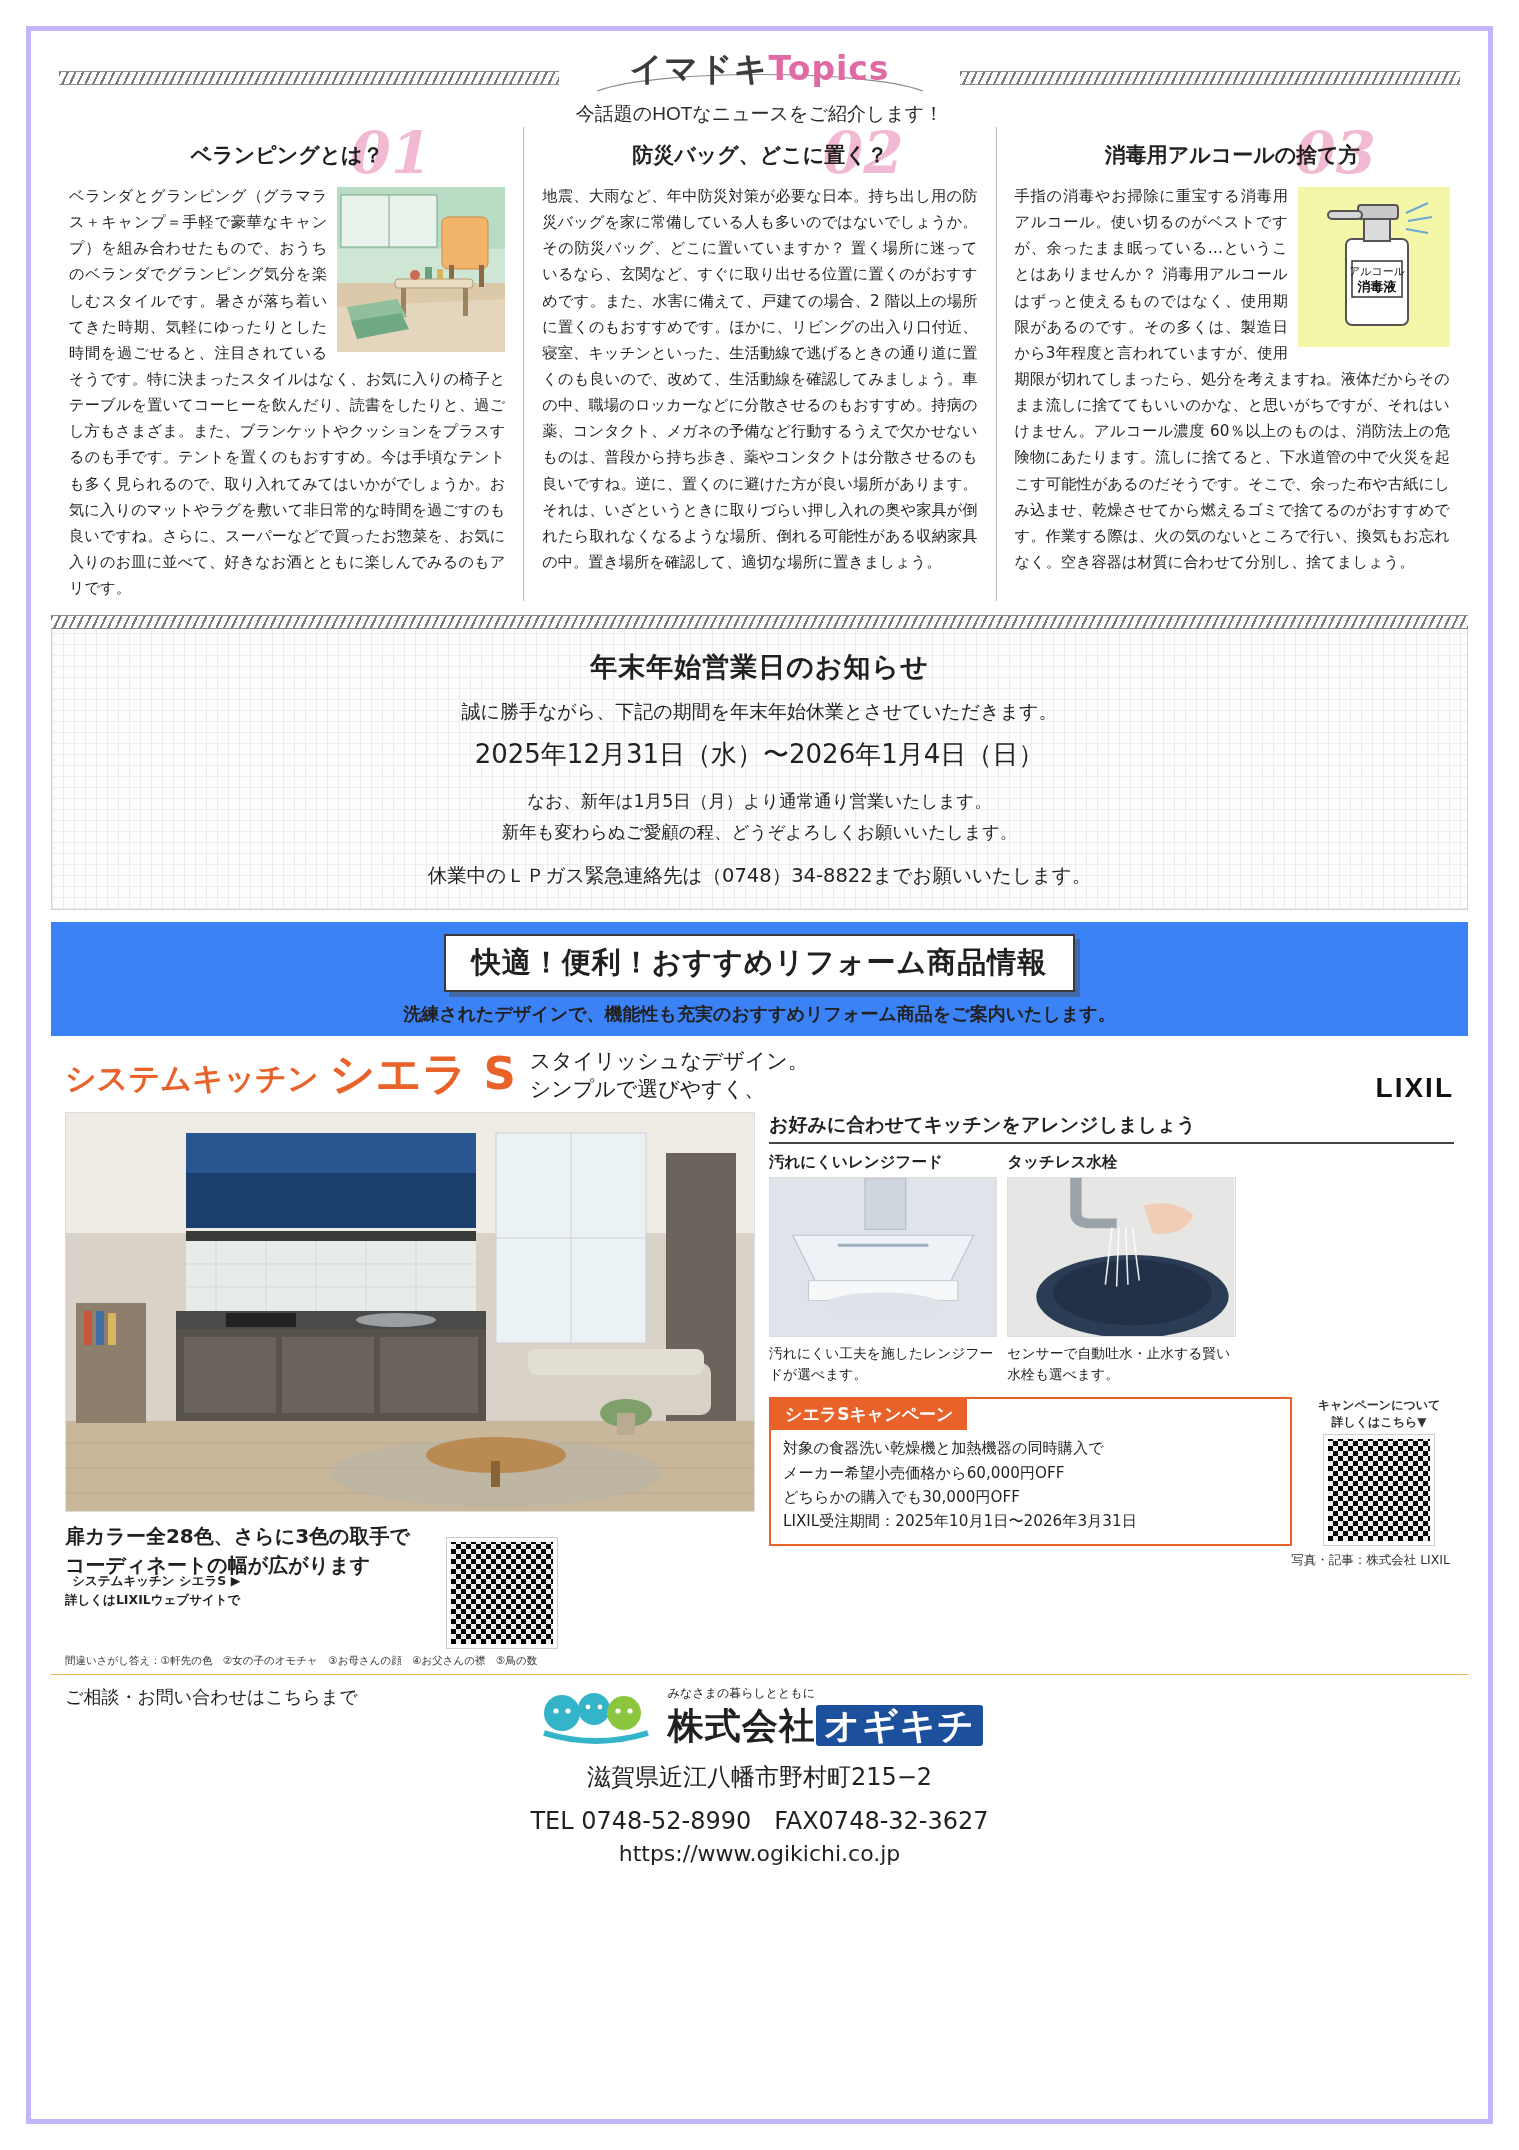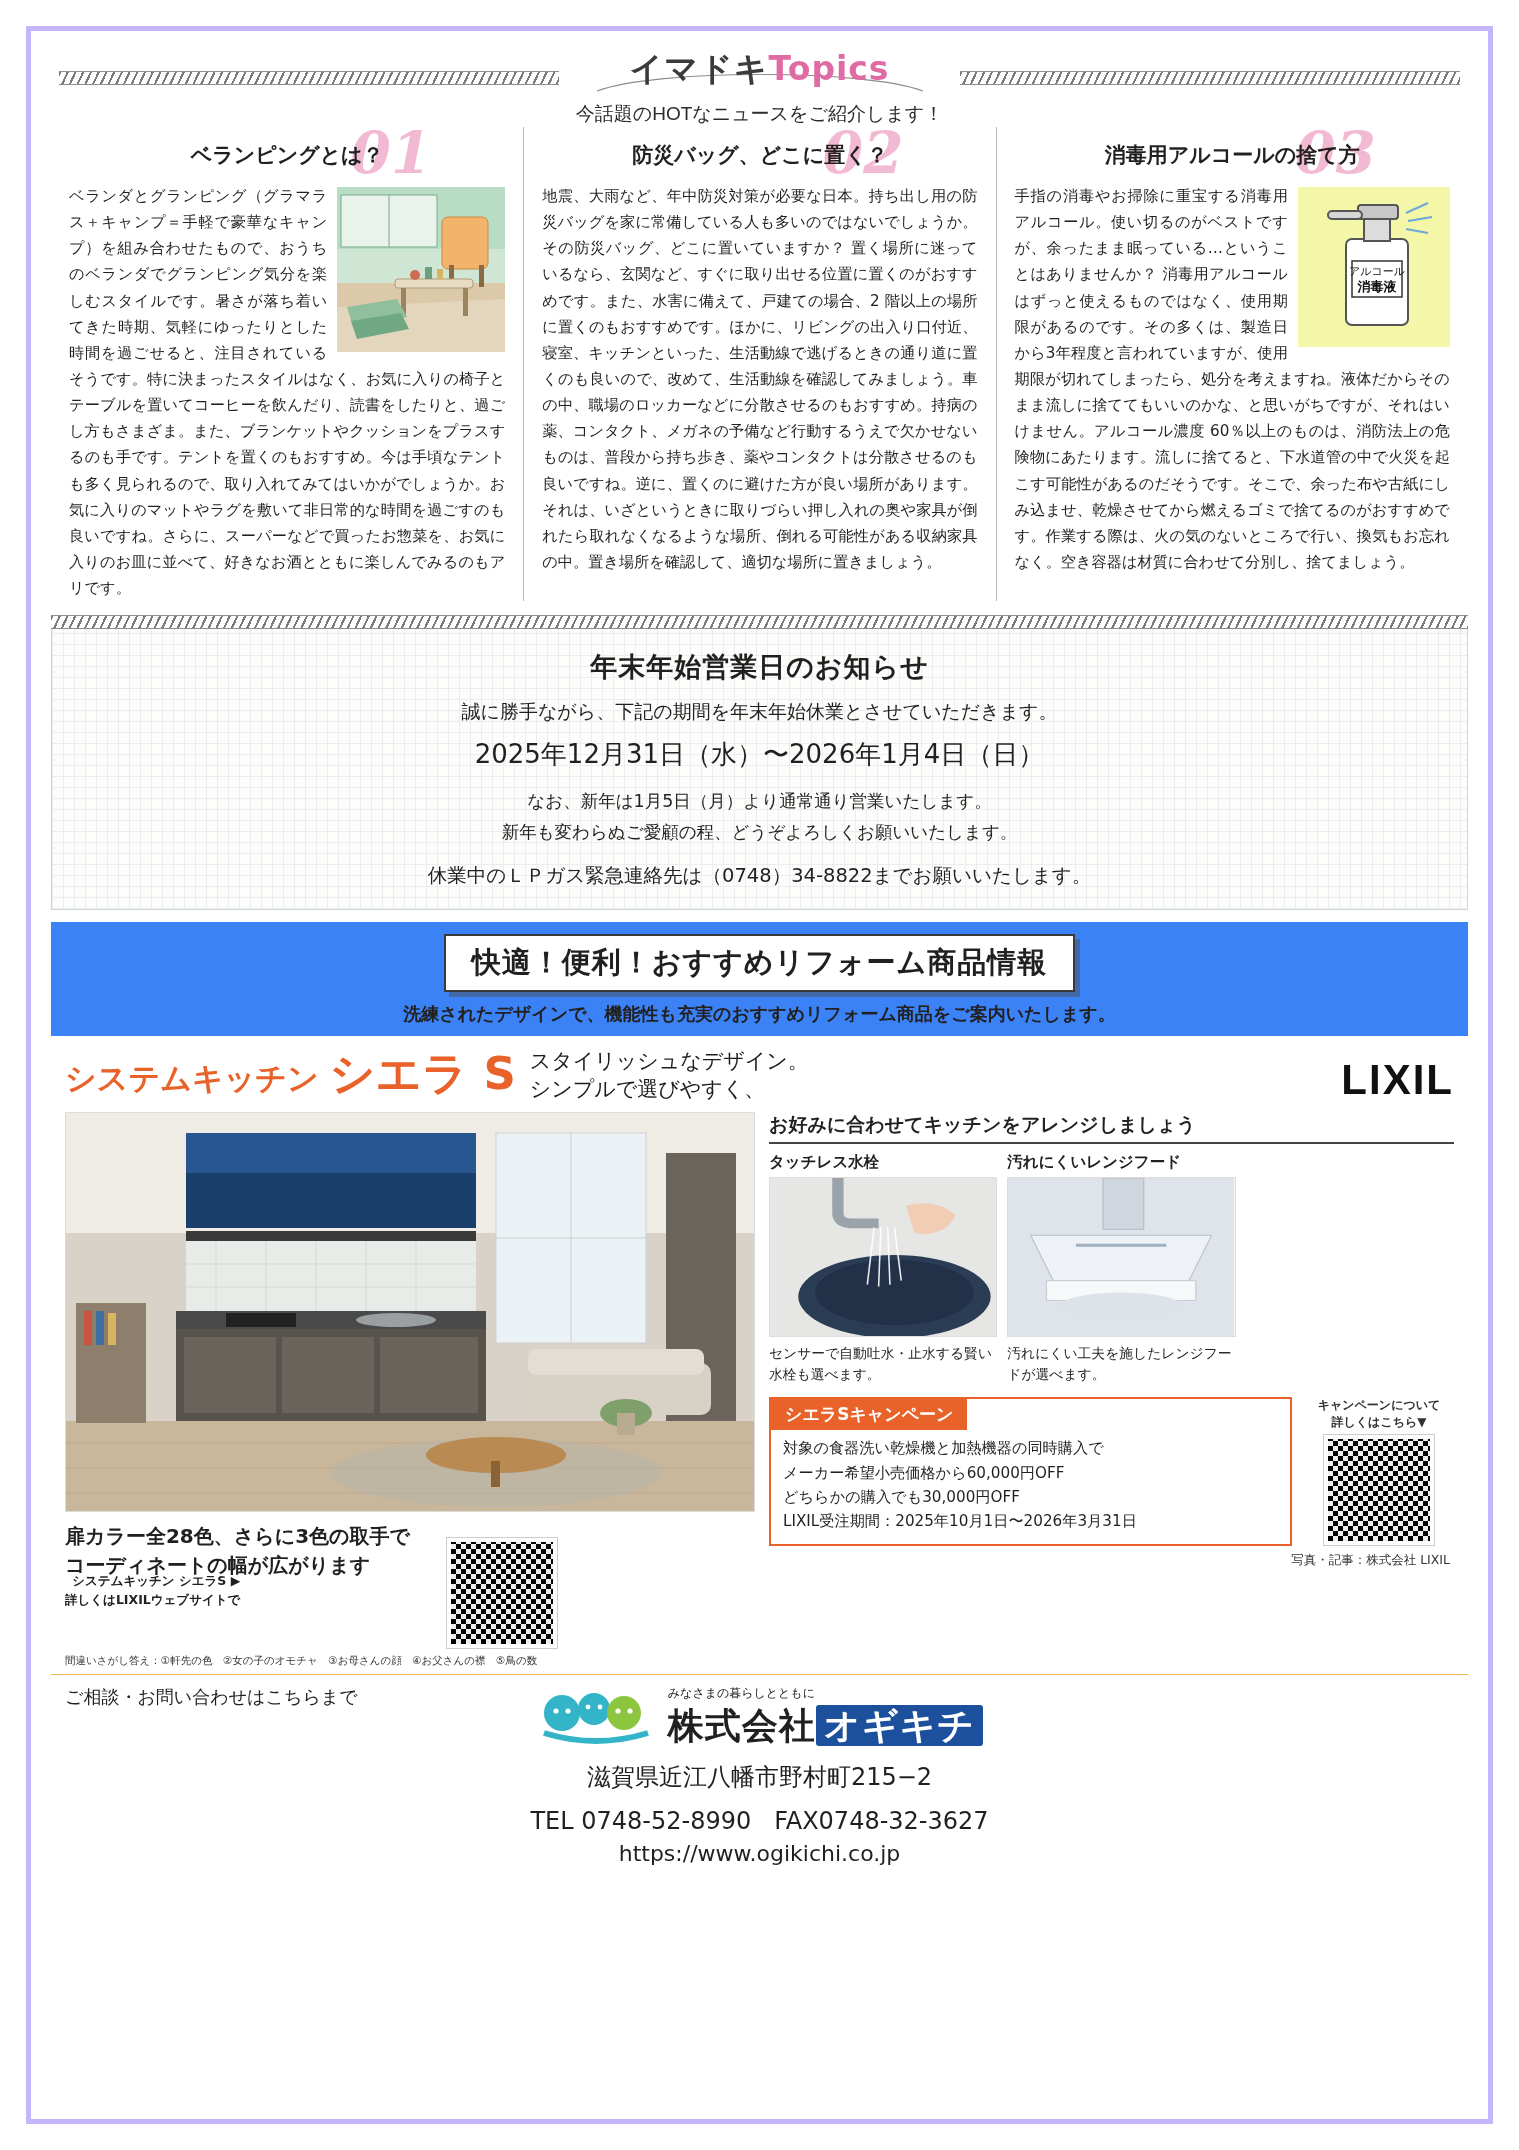--- a/index.html
+++ b/index.html
@@ -114,7 +114,7 @@
   .prod-title .big { font-size:45px; }
   .prod-tag { font-size:21px; line-height:1.35; color:#1d1d1d; flex:1;
     font-family:"DejaVu Sans", sans-serif; }
-  .lixil { font-size:42px; font-weight:700; letter-spacing:2px; color:#111;
+  .lixil { font-size:28px; font-weight:700; letter-spacing:2px; color:#111;
     font-family:"Liberation Sans", sans-serif; }
 
   .prod-main { display:flex; gap:14px; margin-top:8px; }

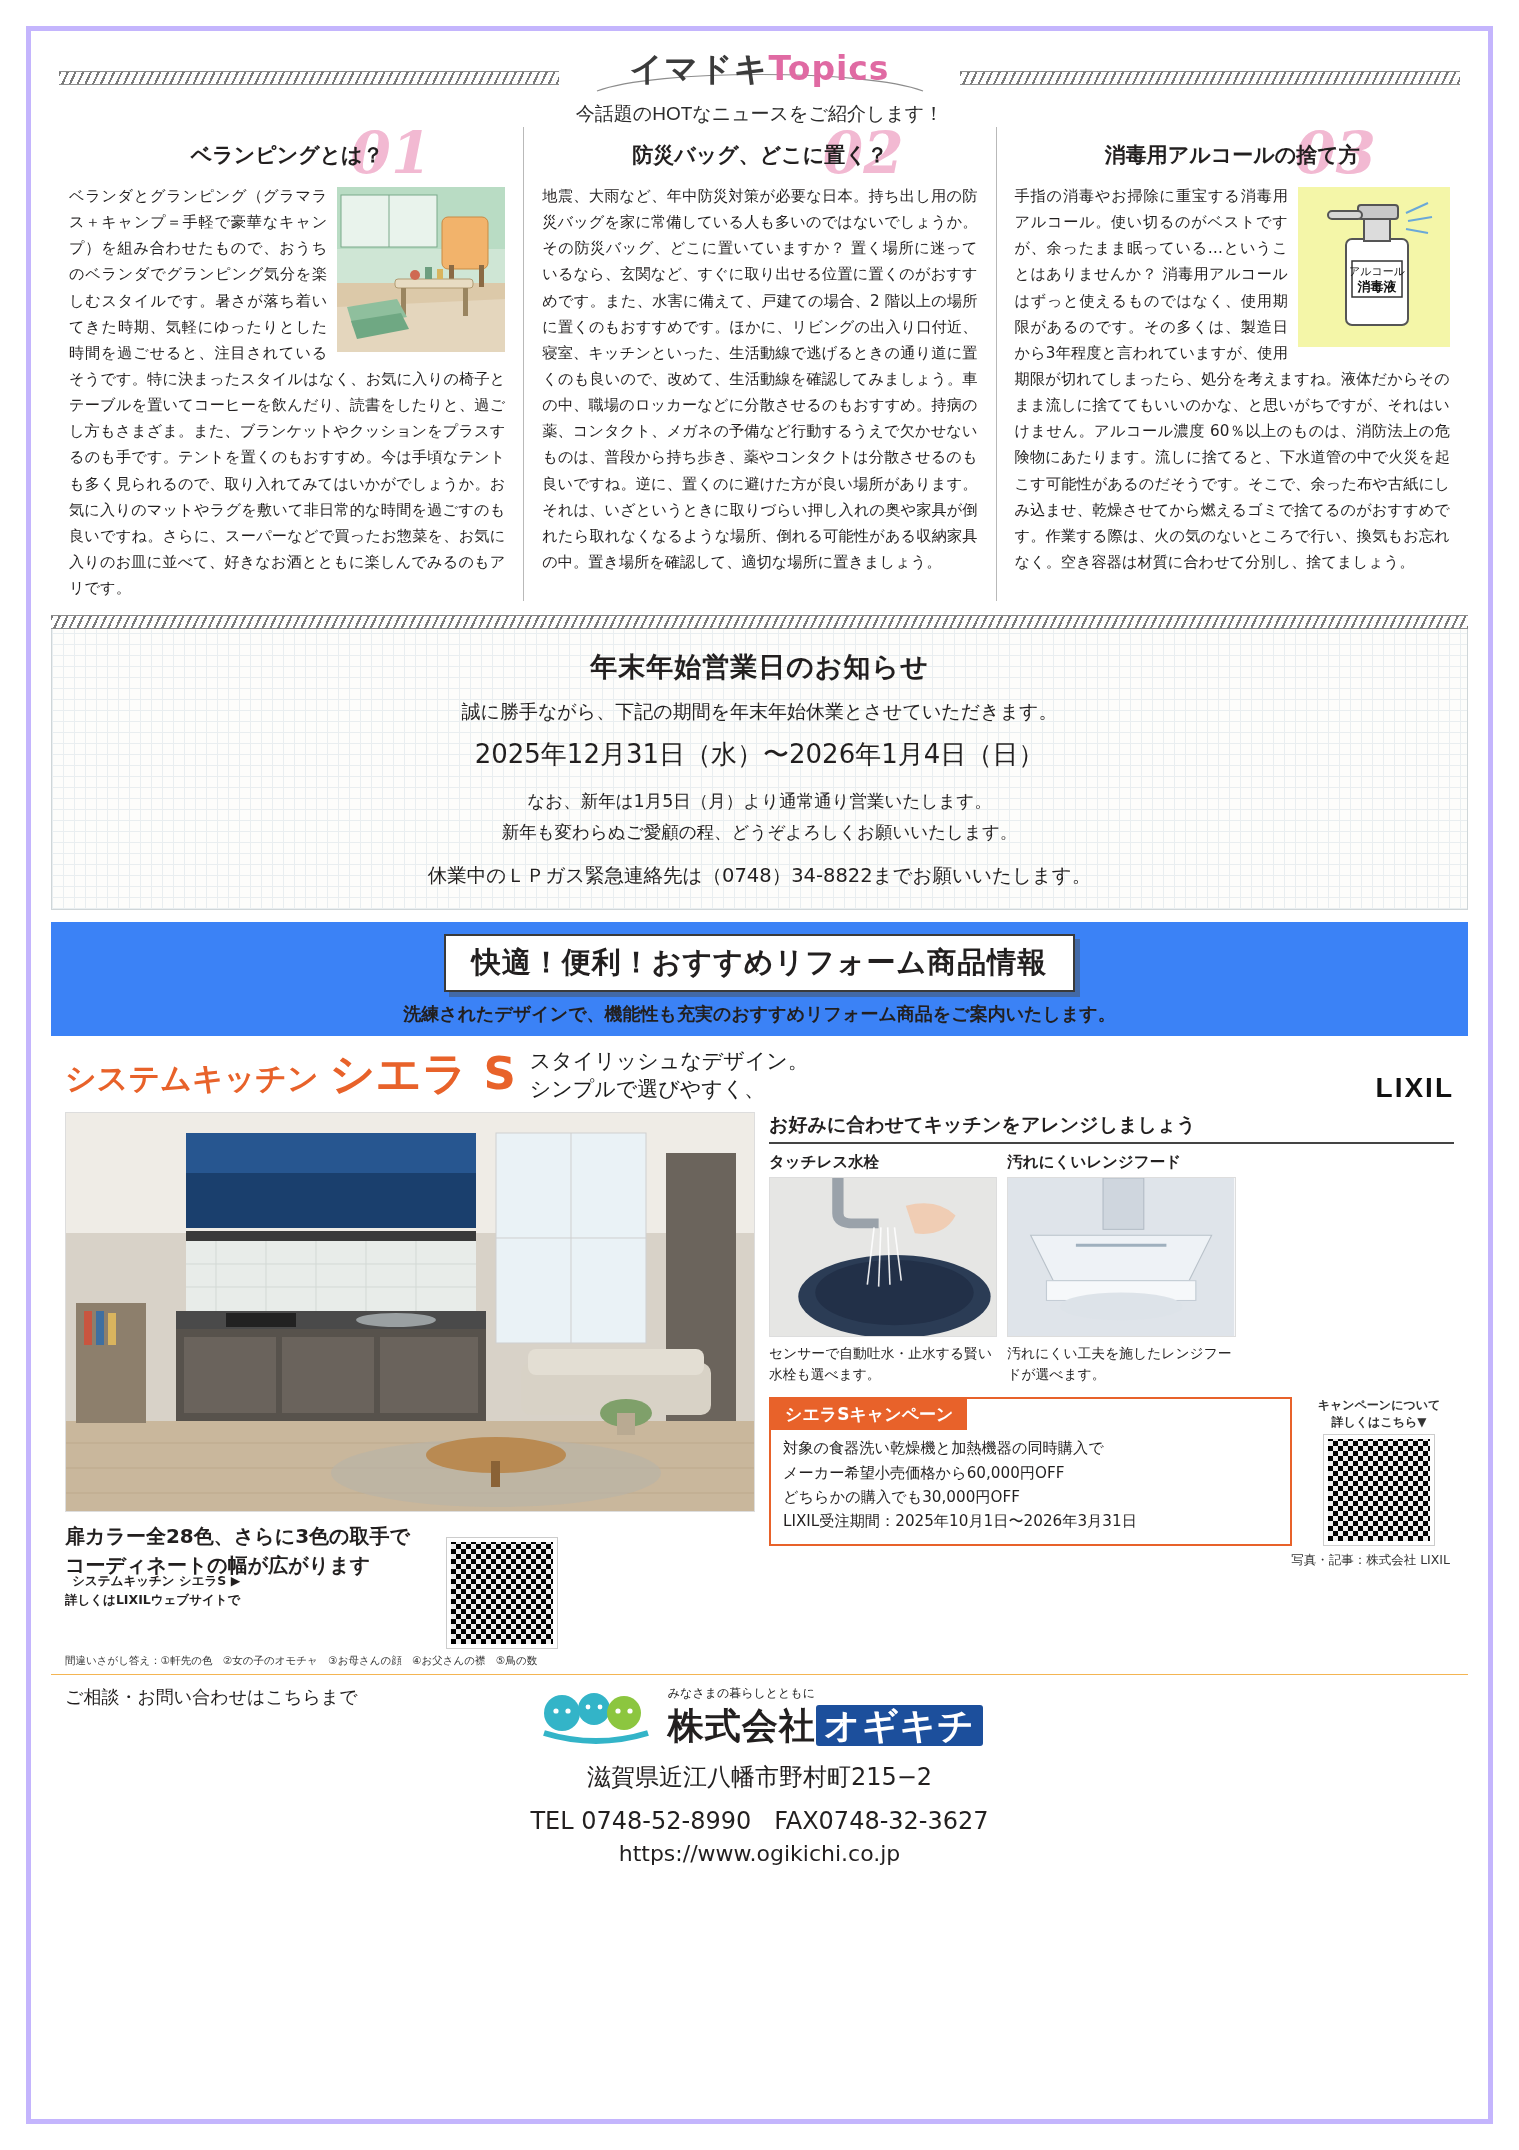--- a/index.html
+++ b/index.html
@@ -383,6 +383,21 @@
 
 
               <div class="arr-item">
+                <div class="lab">汚れにくいレンジフード</div>
+                <div class="arr-img">
+                  <svg width="100%" height="100%" viewBox="0 0 200 160" preserveAspectRatio="none">
+                    <rect width="200" height="160" fill="#dfe4ea"></rect>
+                    <rect x="84" y="0" width="36" height="52" fill="#cfd6de" stroke="#b3bcc6"></rect>
+                    <path d="M20 58 L180 58 L160 104 L40 104 Z" fill="#eef2f6" stroke="#b9c2ca"></path>
+                    <rect x="34" y="104" width="132" height="20" fill="#f6f8fa" stroke="#c3ccd4"></rect>
+                    <ellipse cx="100" cy="130" rx="54" ry="14" fill="#dde3e9"></ellipse>
+                    <line x1="60" y1="68" x2="140" y2="68" stroke="#9fb0be" stroke-width="3"></line>
+                  </svg>
+                </div>
+                <div class="arr-txt">汚れにくい工夫を施したレンジフードが選べます。</div>
+              </div>
+
+              <div class="arr-item">
                 <div class="lab">タッチレス水栓</div>
                 <div class="arr-img">
                   <svg width="100%" height="100%" viewBox="0 0 200 160" preserveAspectRatio="none">
@@ -400,21 +415,6 @@
                   </svg>
                 </div>
                 <div class="arr-txt">センサーで自動吐水・止水する賢い水栓も選べます。</div>
-              </div>
-
-              <div class="arr-item">
-                <div class="lab">汚れにくいレンジフード</div>
-                <div class="arr-img">
-                  <svg width="100%" height="100%" viewBox="0 0 200 160" preserveAspectRatio="none">
-                    <rect width="200" height="160" fill="#dfe4ea"></rect>
-                    <rect x="84" y="0" width="36" height="52" fill="#cfd6de" stroke="#b3bcc6"></rect>
-                    <path d="M20 58 L180 58 L160 104 L40 104 Z" fill="#eef2f6" stroke="#b9c2ca"></path>
-                    <rect x="34" y="104" width="132" height="20" fill="#f6f8fa" stroke="#c3ccd4"></rect>
-                    <ellipse cx="100" cy="130" rx="54" ry="14" fill="#dde3e9"></ellipse>
-                    <line x1="60" y1="68" x2="140" y2="68" stroke="#9fb0be" stroke-width="3"></line>
-                  </svg>
-                </div>
-                <div class="arr-txt">汚れにくい工夫を施したレンジフードが選べます。</div>
               </div>
             </div>
 

